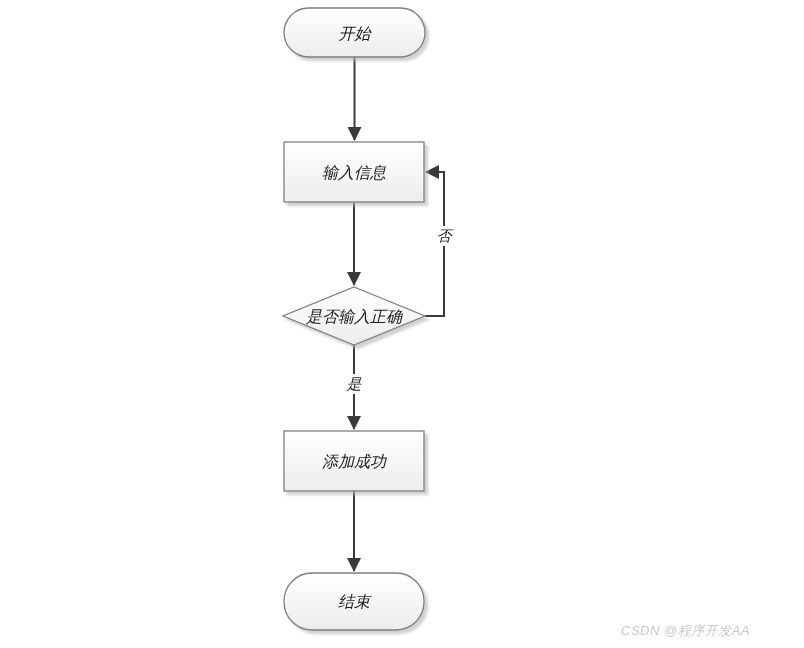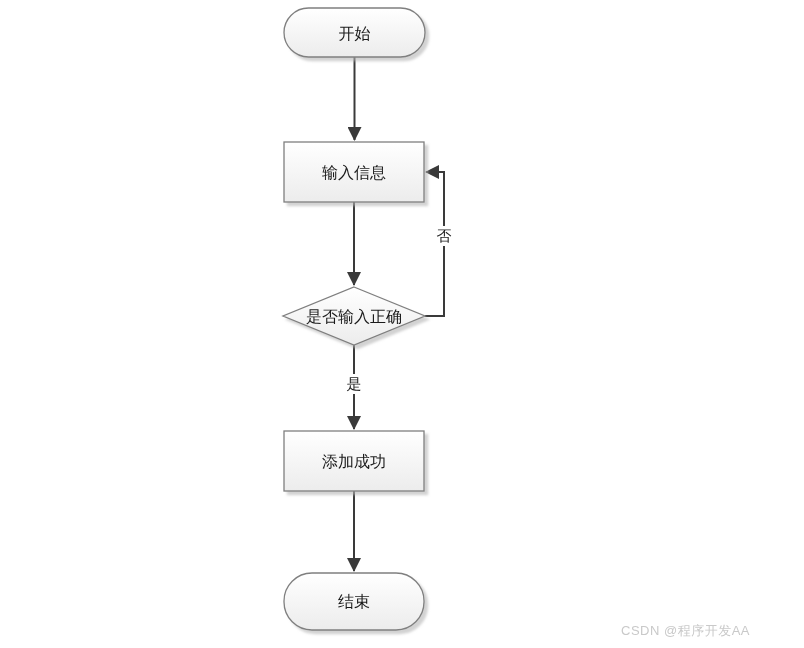--- a/index.html
+++ b/index.html
@@ -14,6 +14,7 @@
     height: 648px;
     background: #ffffff;
     overflow: hidden;
+    font-style: italic;
   }
   svg.flow {
     position: absolute;

